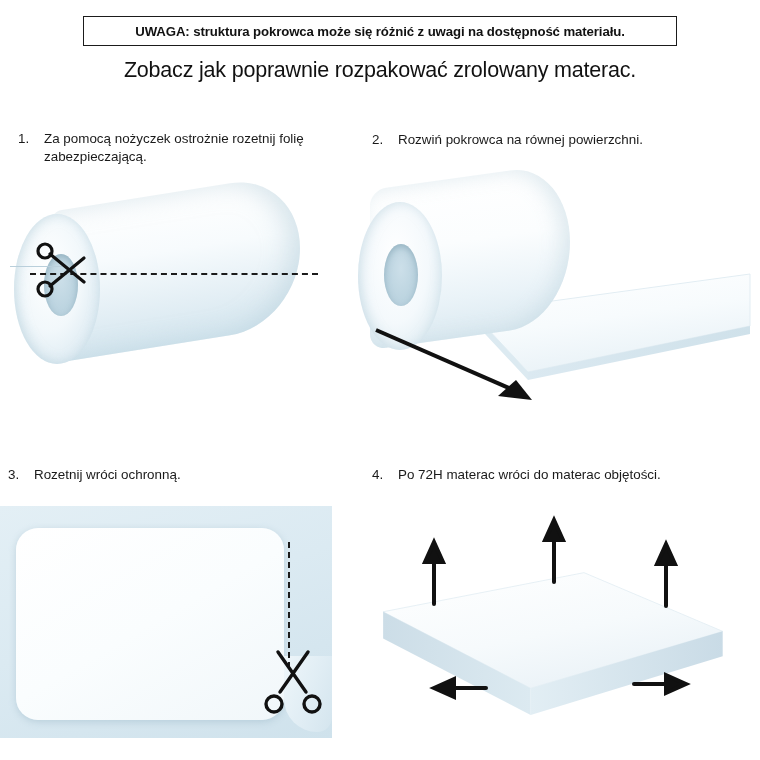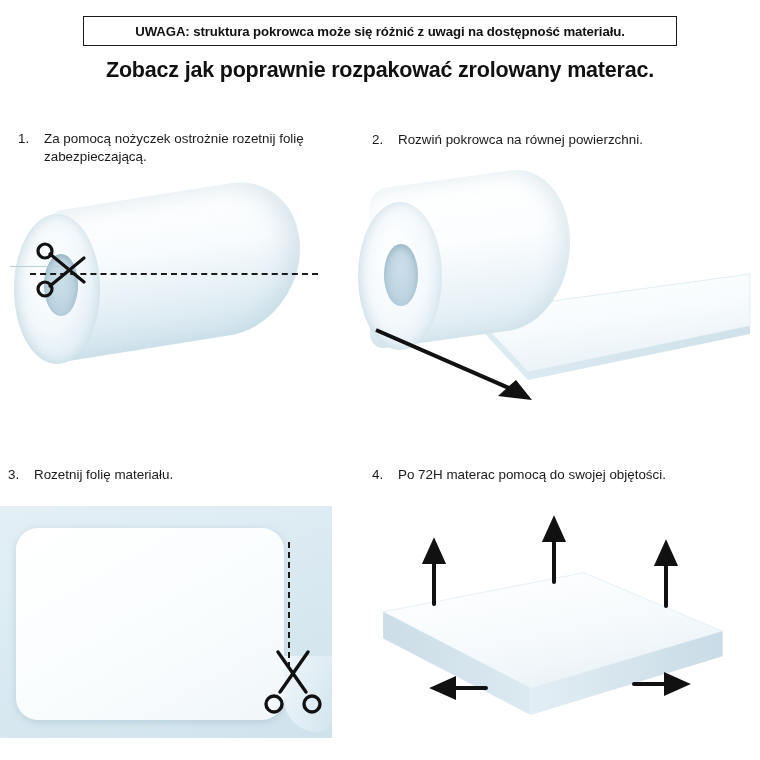--- a/index.html
+++ b/index.html
@@ -51,7 +51,7 @@
     width: 760px;
     text-align: center;
     font-size: 21.5px;
-    font-weight: bold;
+    font-weight: normal;
     color: #111111;
     letter-spacing: -0.2px;
   }

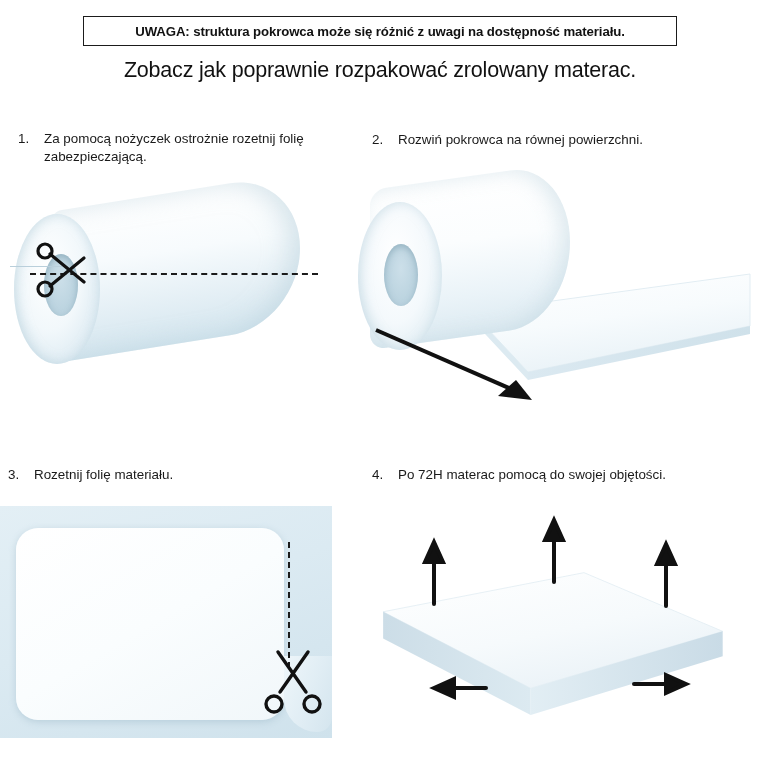--- a/index.html
+++ b/index.html
@@ -219,7 +219,7 @@
 
   <div class="step-head" id="step3-head">
     <span class="step-num">3.</span>
-    <span class="step-text">Rozetnij folię materiału.</span>
+    <span class="step-text">Rozetnij wróci ochronną.</span>
   </div>
 
   <div class="step-head" id="step4-head">

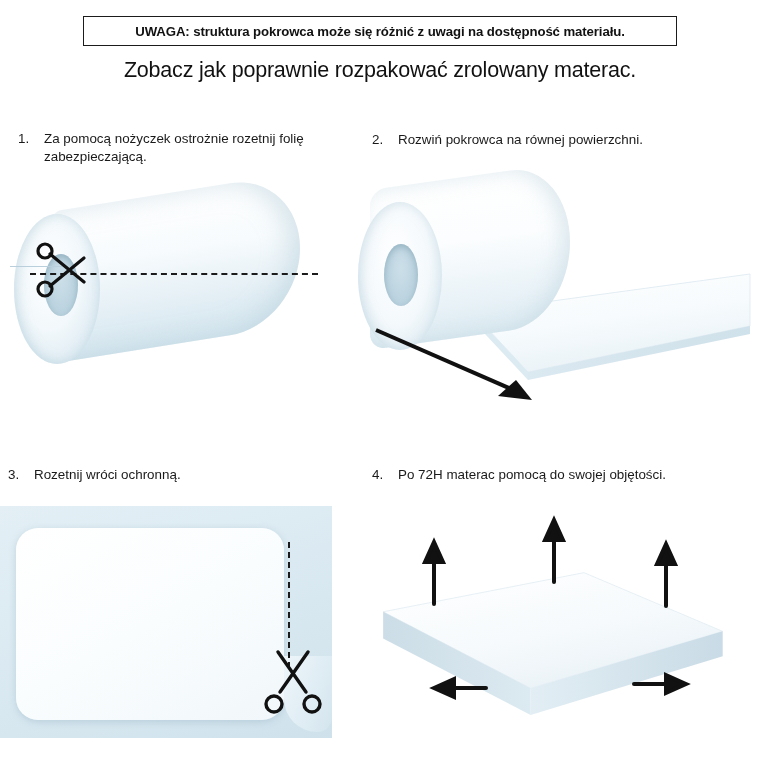--- a/index.html
+++ b/index.html
@@ -224,7 +224,7 @@
 
   <div class="step-head" id="step4-head">
     <span class="step-num">4.</span>
-    <span class="step-text">Po 72H materac pomocą do swojej objętości.</span>
+    <span class="step-text">Po 72H materac wróci do materac objętości.</span>
   </div>
 
   <div class="fig" id="fig1">

